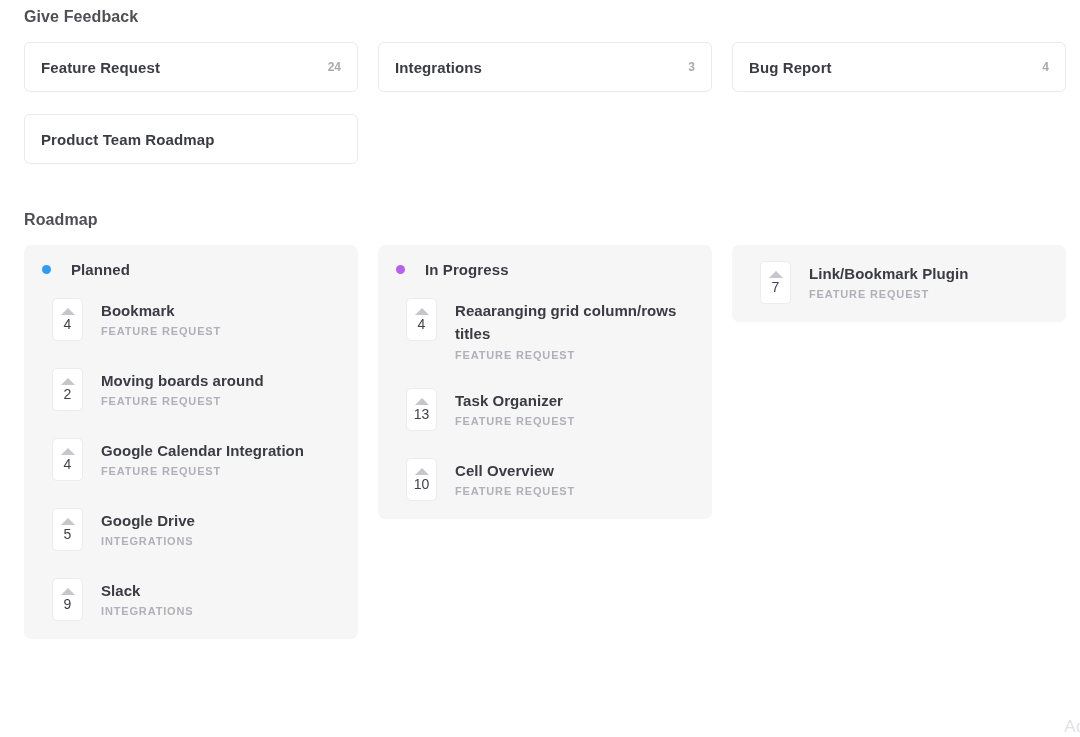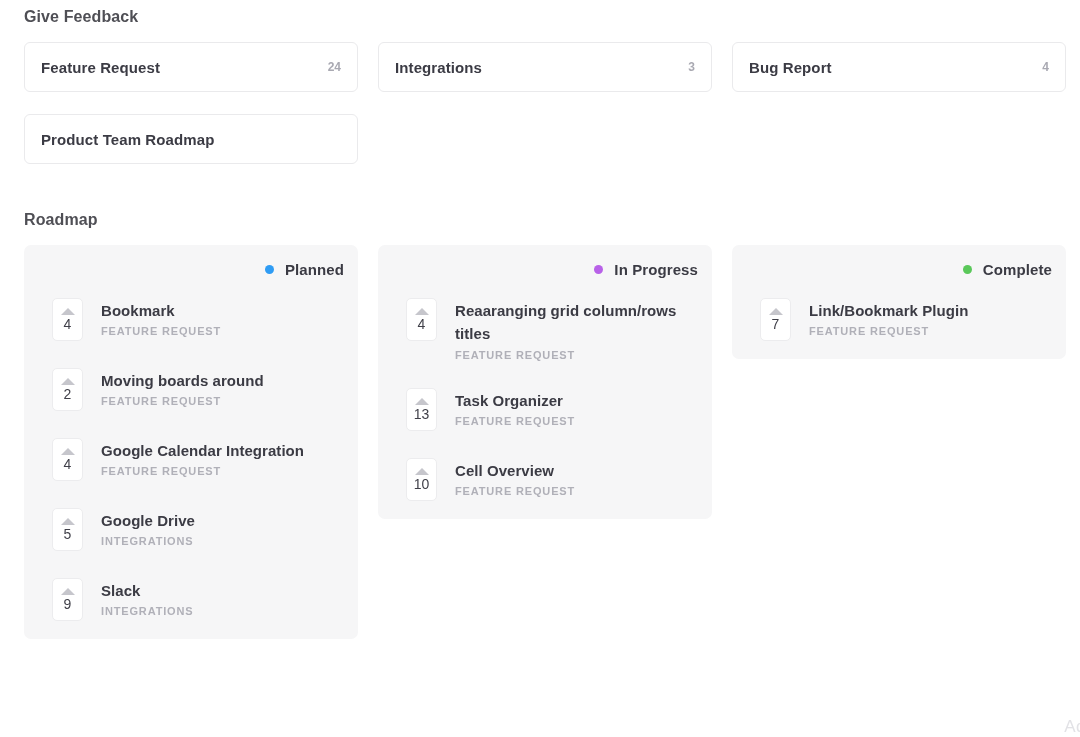--- a/index.html
+++ b/index.html
@@ -97,10 +97,9 @@
   .column-header {
     display: flex;
     align-items: center;
-    gap: 11px;
+    gap: 20px;
     padding-left: 4px;
     margin-bottom: 20px;
-    justify-content: flex-end;
   }
 
   .status-dot {

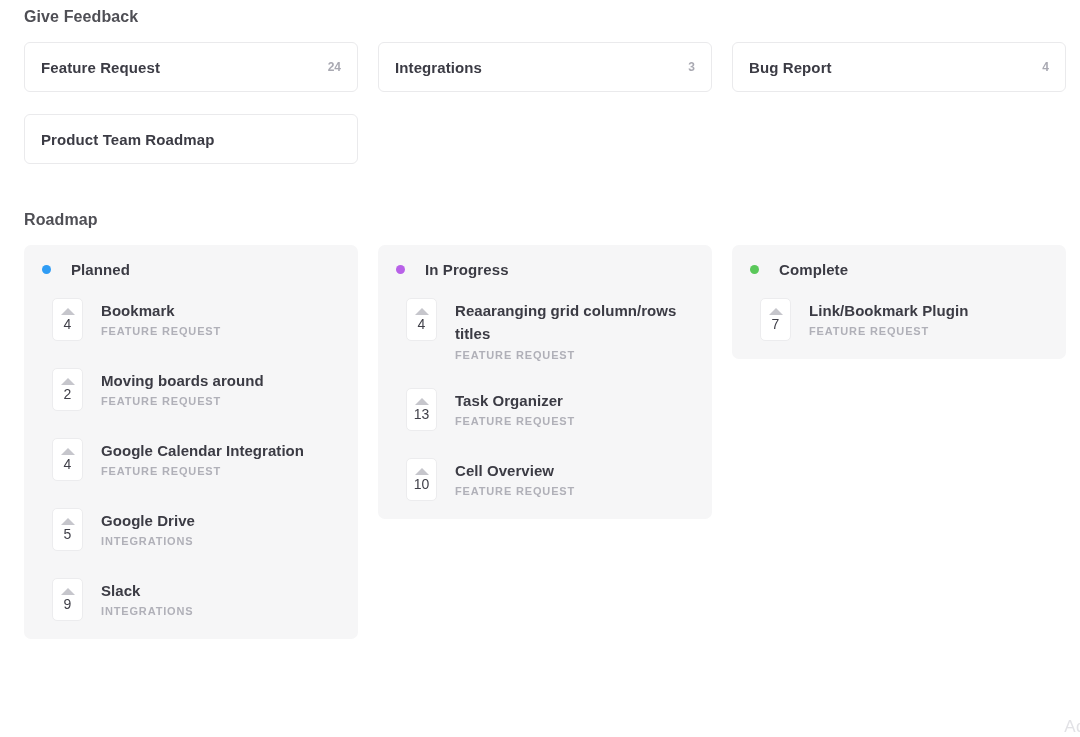--- a/index.html
+++ b/index.html
@@ -310,10 +310,6 @@
         </div>
       </div>
       <div class="roadmap-column">
-        <div class="column-header">
-          <span class="status-dot" style="background: rgb(90, 200, 90);"></span>
-          <span class="column-title">Complete</span>
-        </div>
         <div class="roadmap-item">
           <div class="vote-button">
             <span class="vote-arrow"></span>

